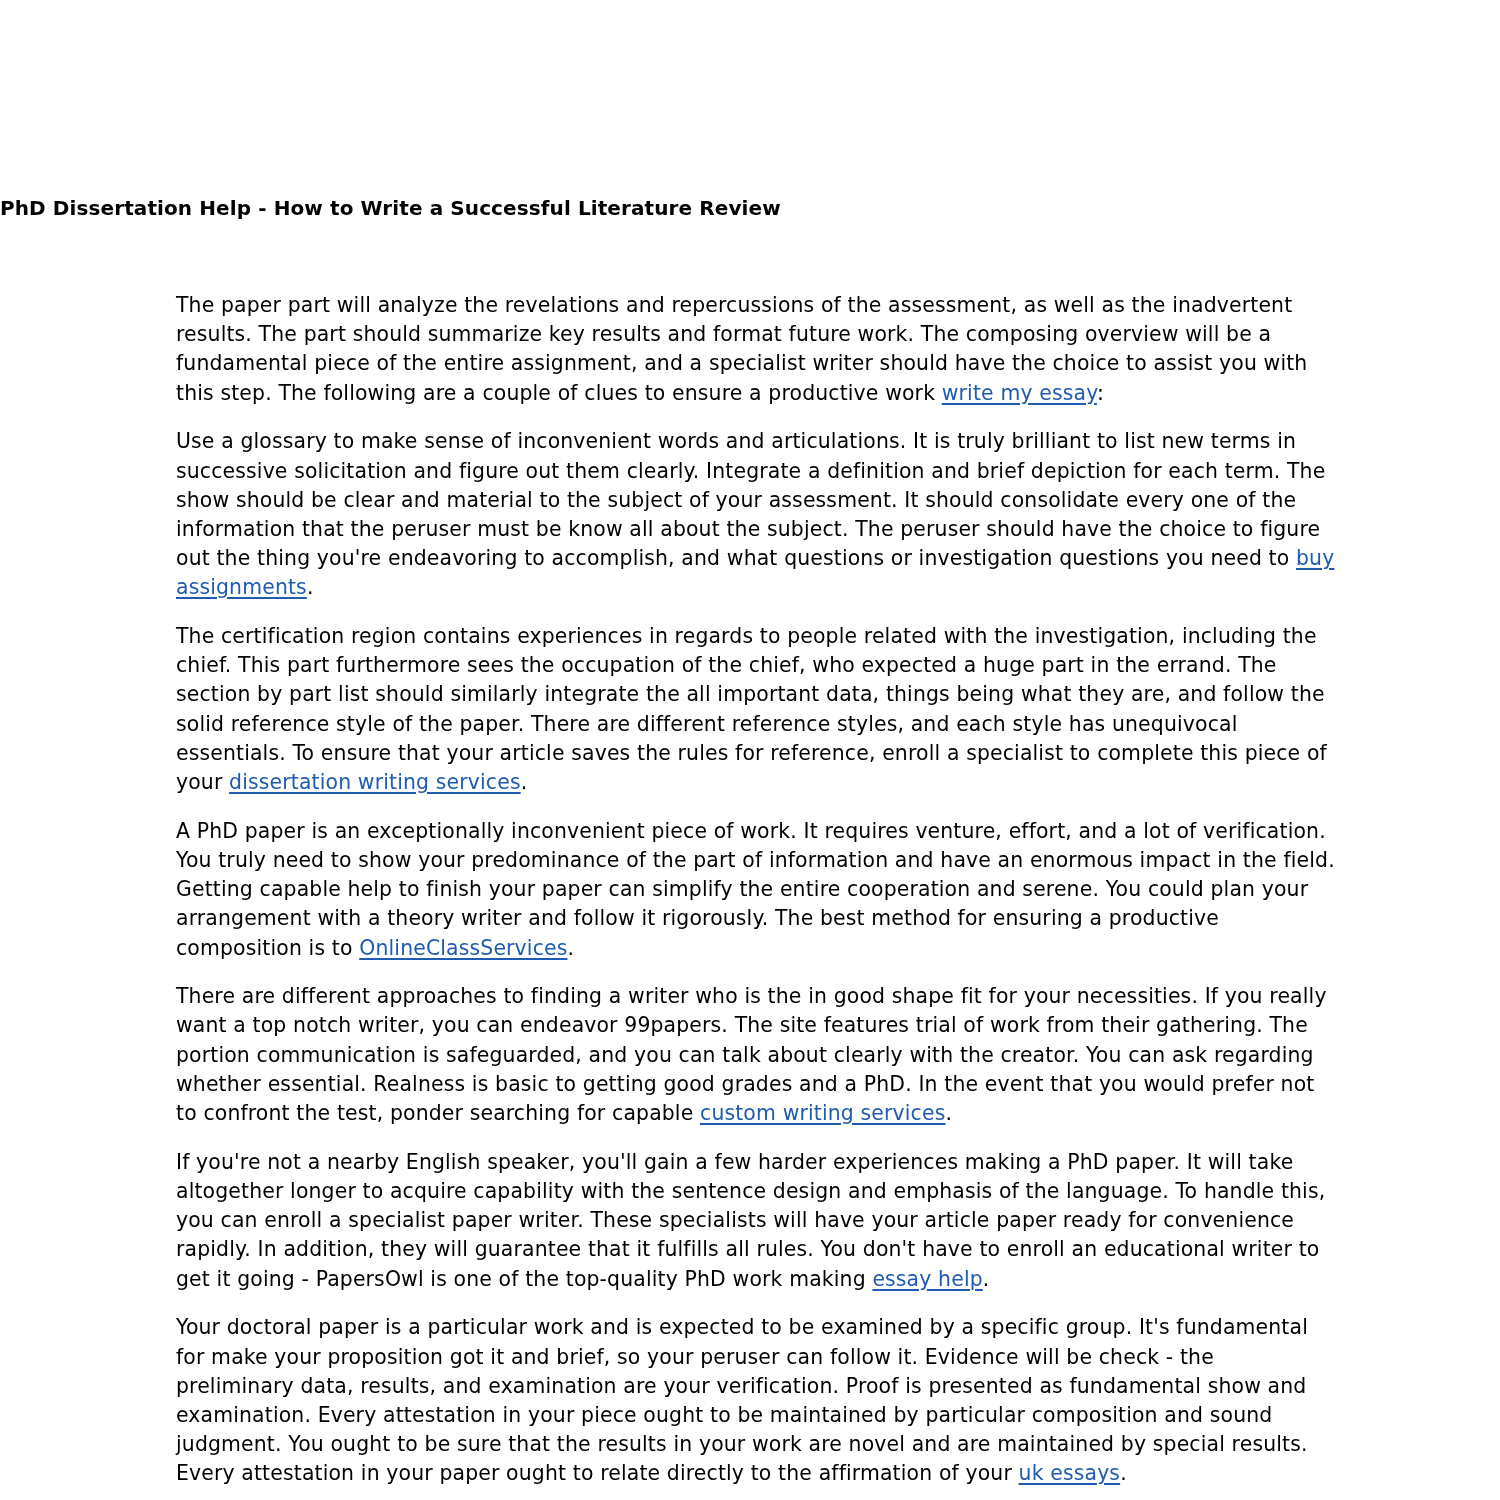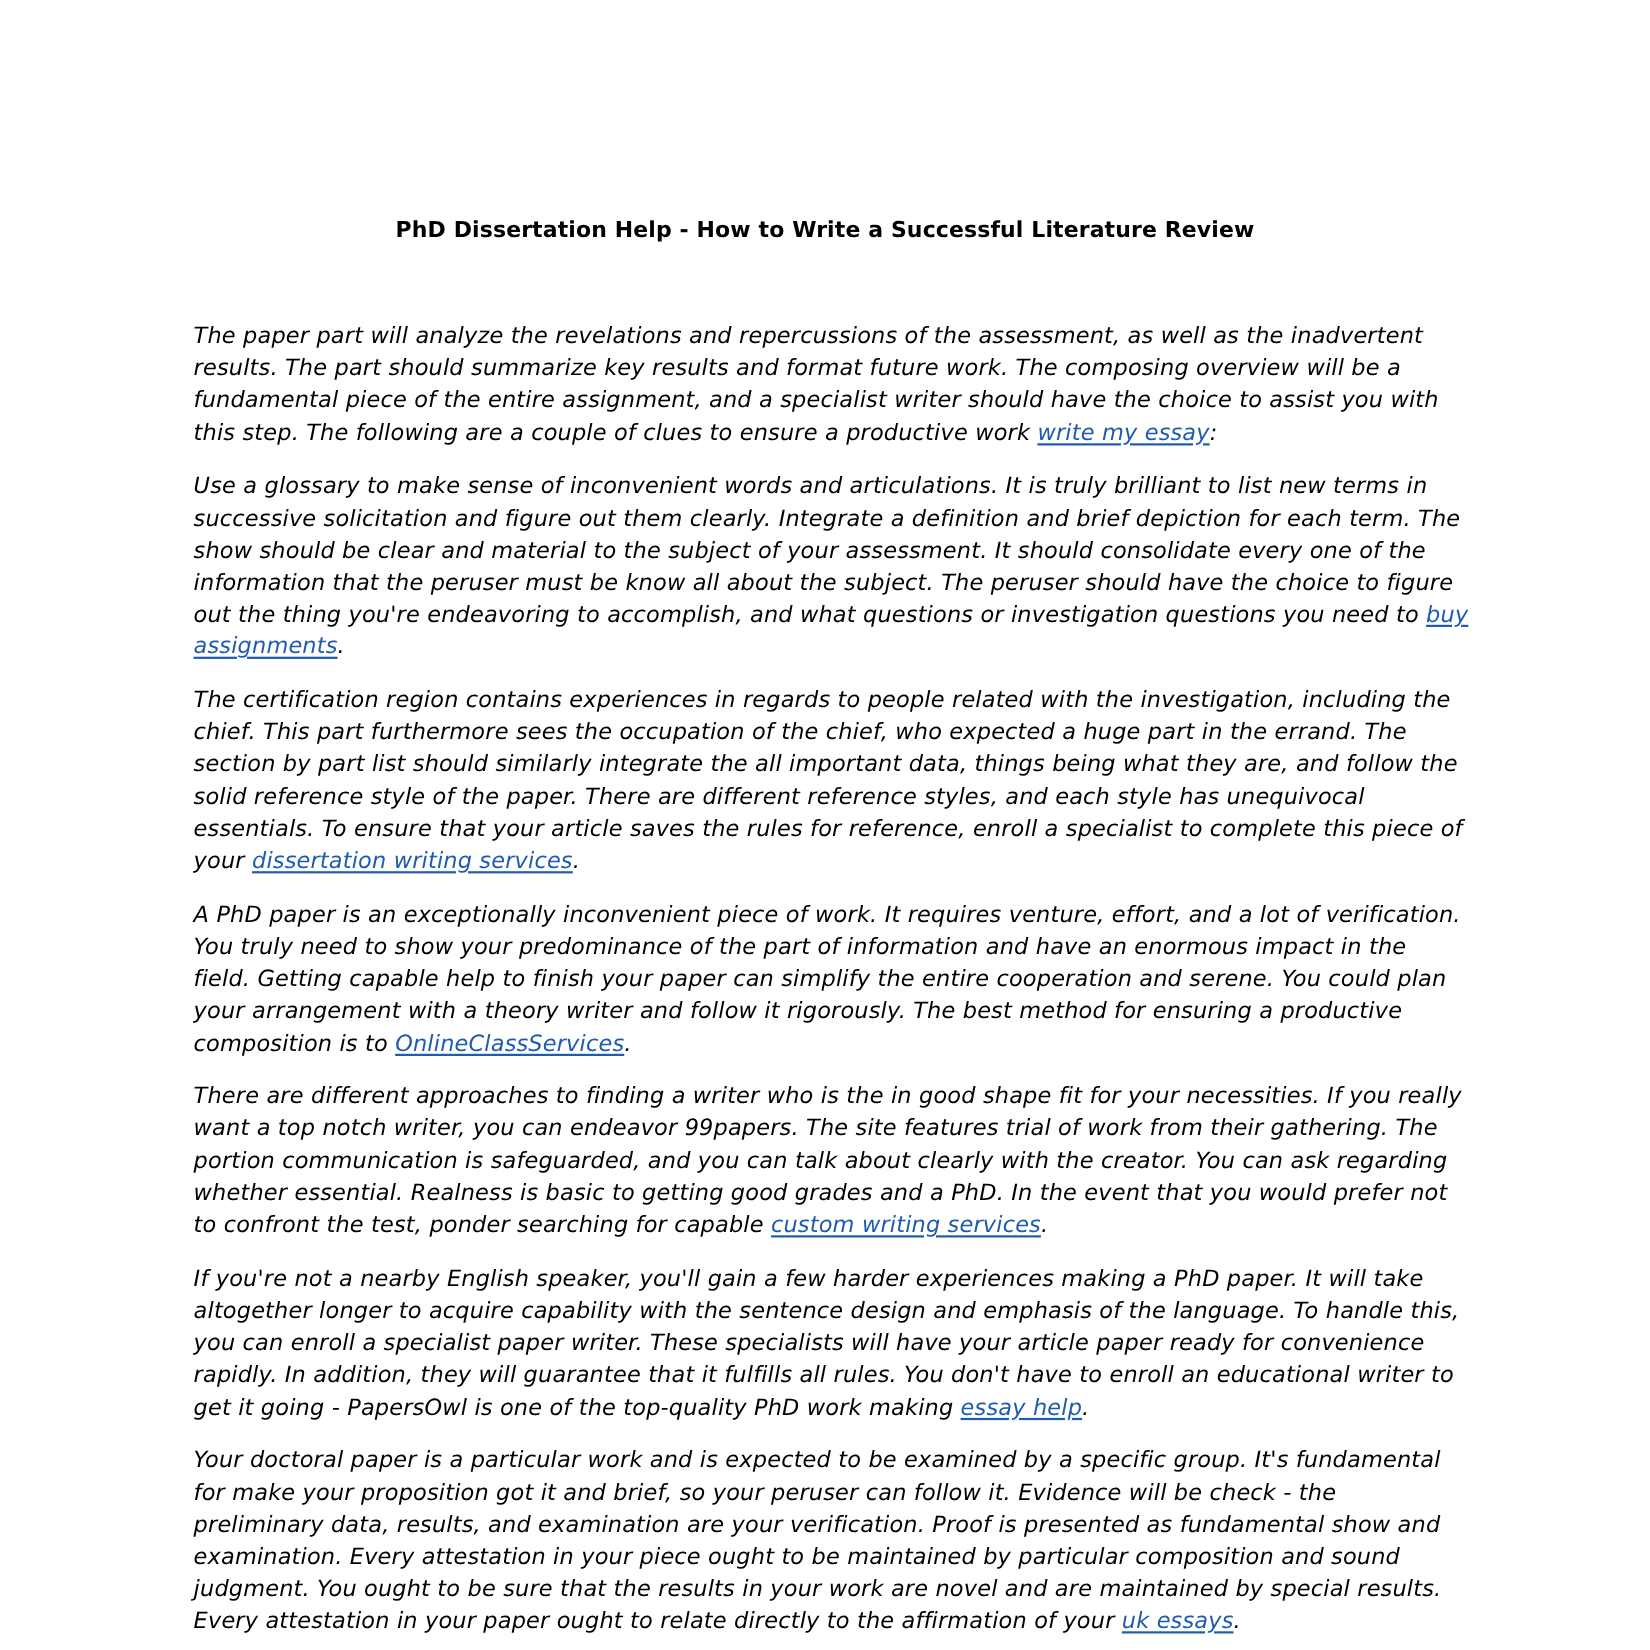--- a/index.html
+++ b/index.html
@@ -27,7 +27,7 @@
       top: 196px;
       left: 0;
       width: 1500px;
-      text-align: center;
+      text-align: left;
       font-size: 20px;
       font-weight: bold;
       letter-spacing: 0.1px;

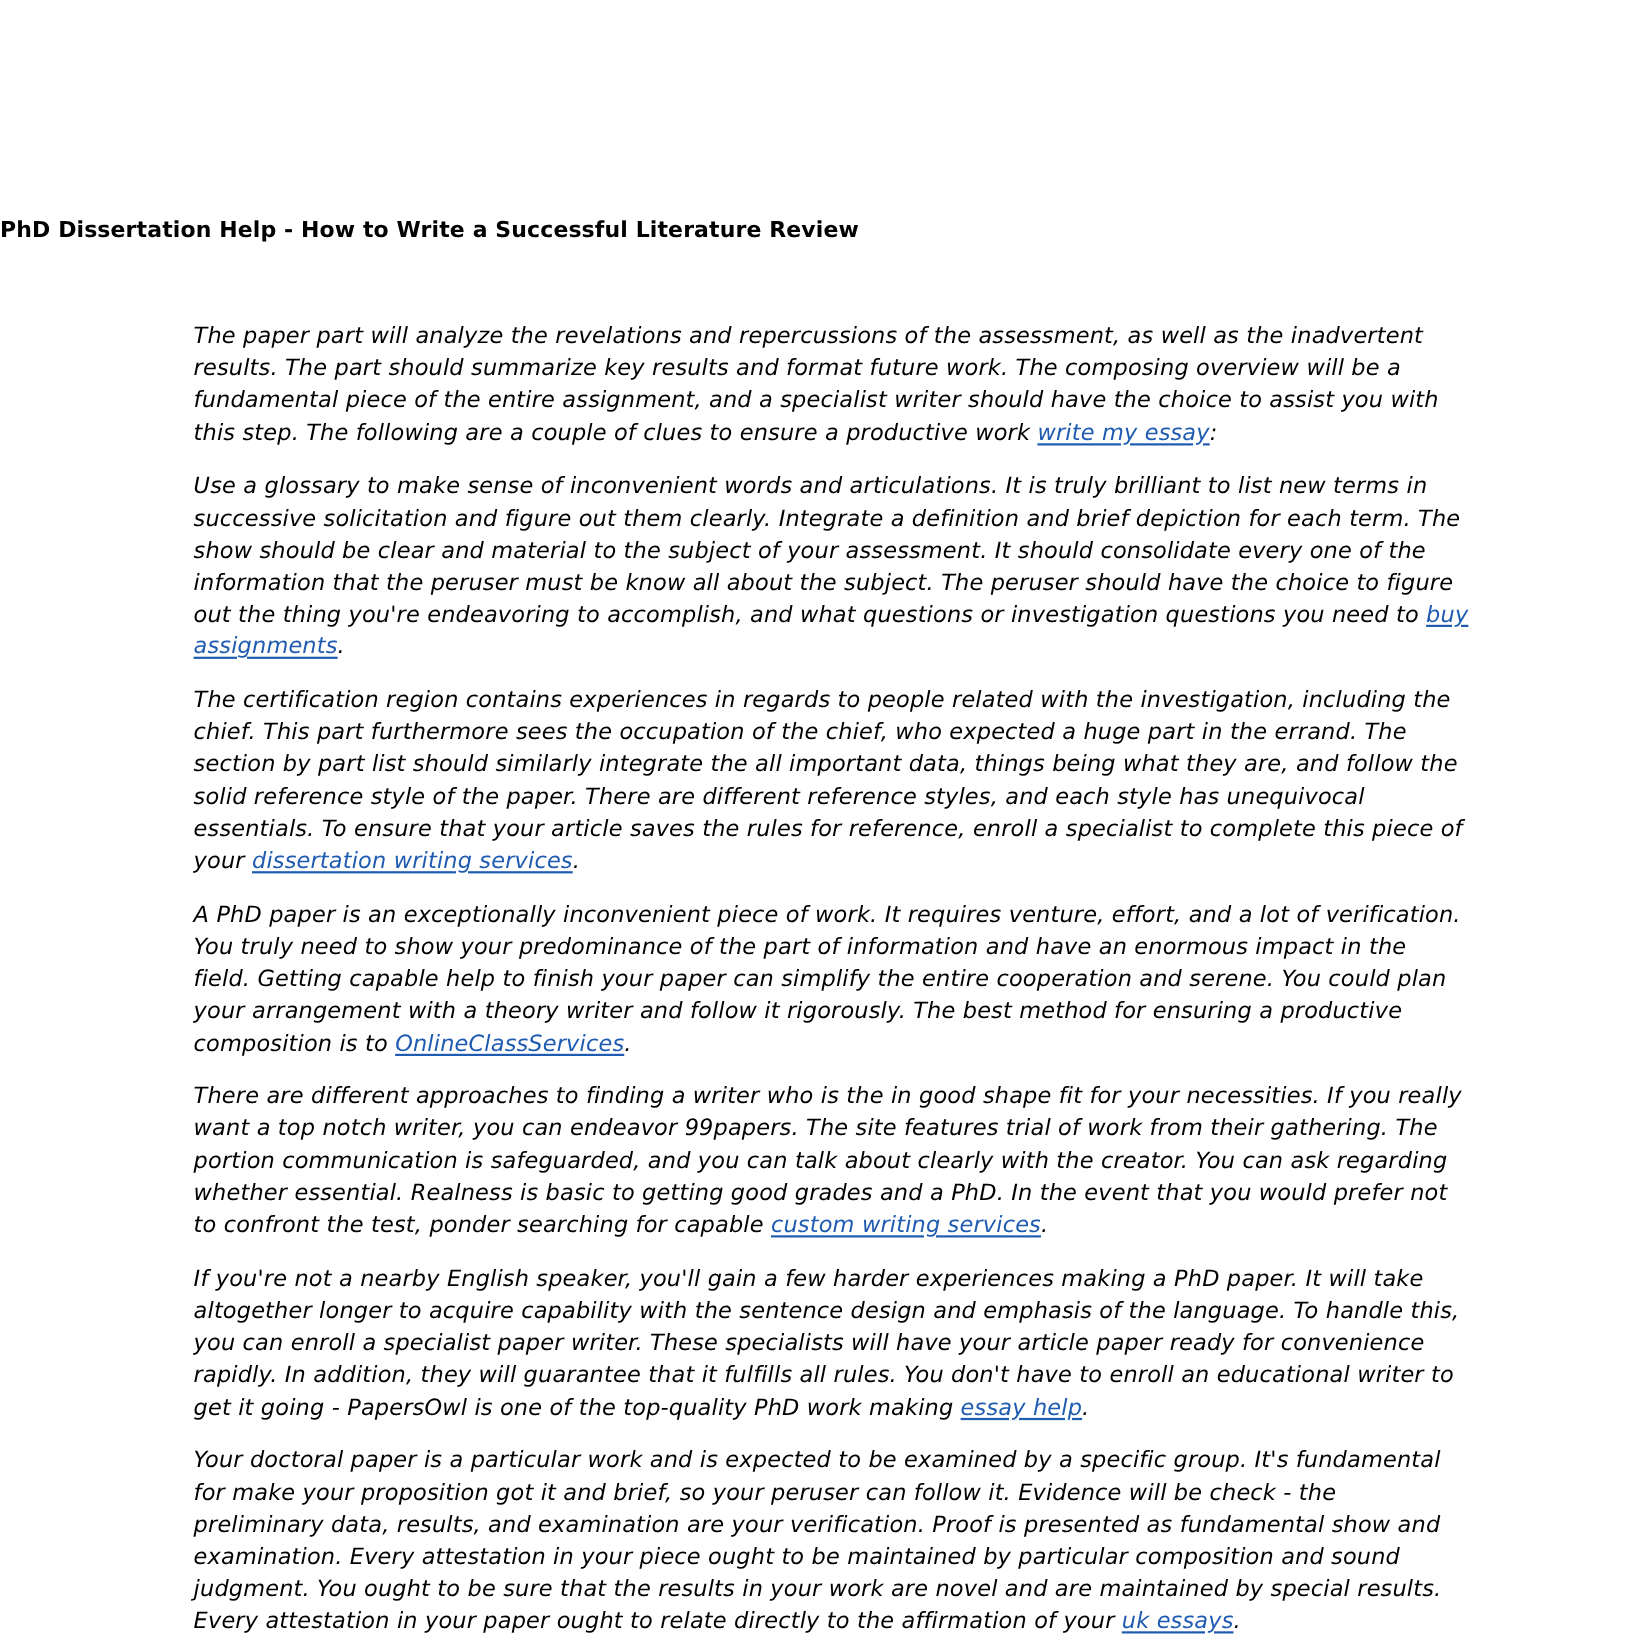--- a/index.html
+++ b/index.html
@@ -44,7 +44,6 @@
       font-size: 20.4px;
       line-height: 29.2px;
       letter-spacing: 0.15px;
-      font-style: italic;
     }
     .link {
       color: #1f5bb0;

